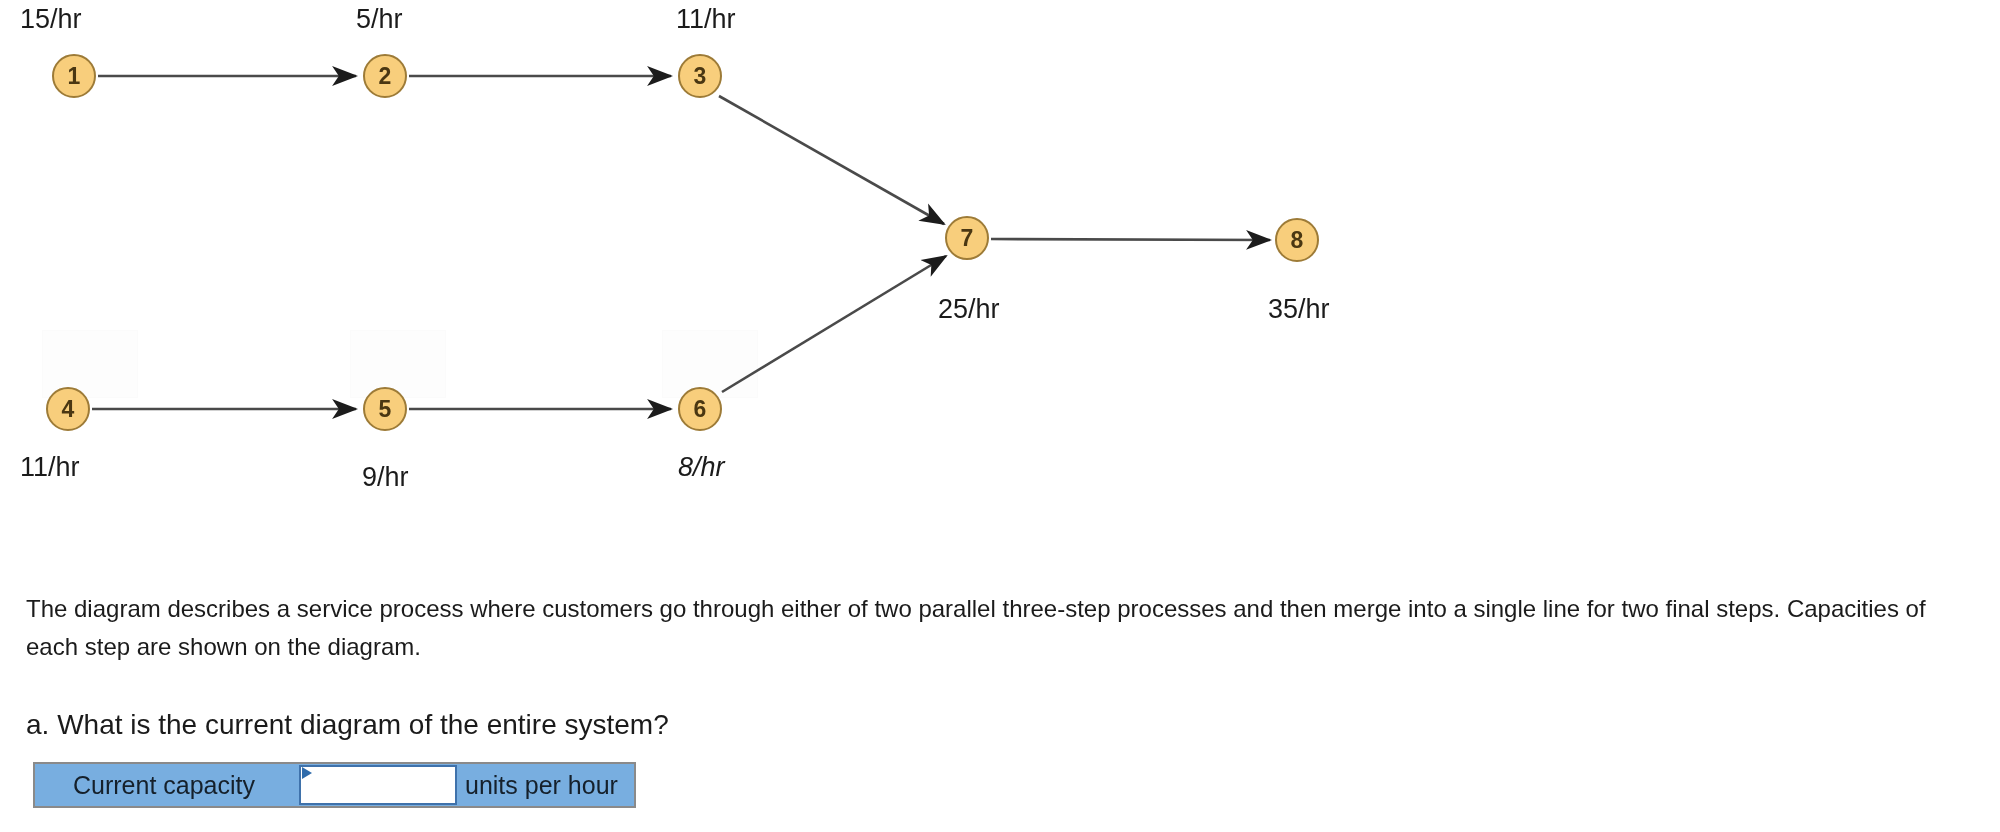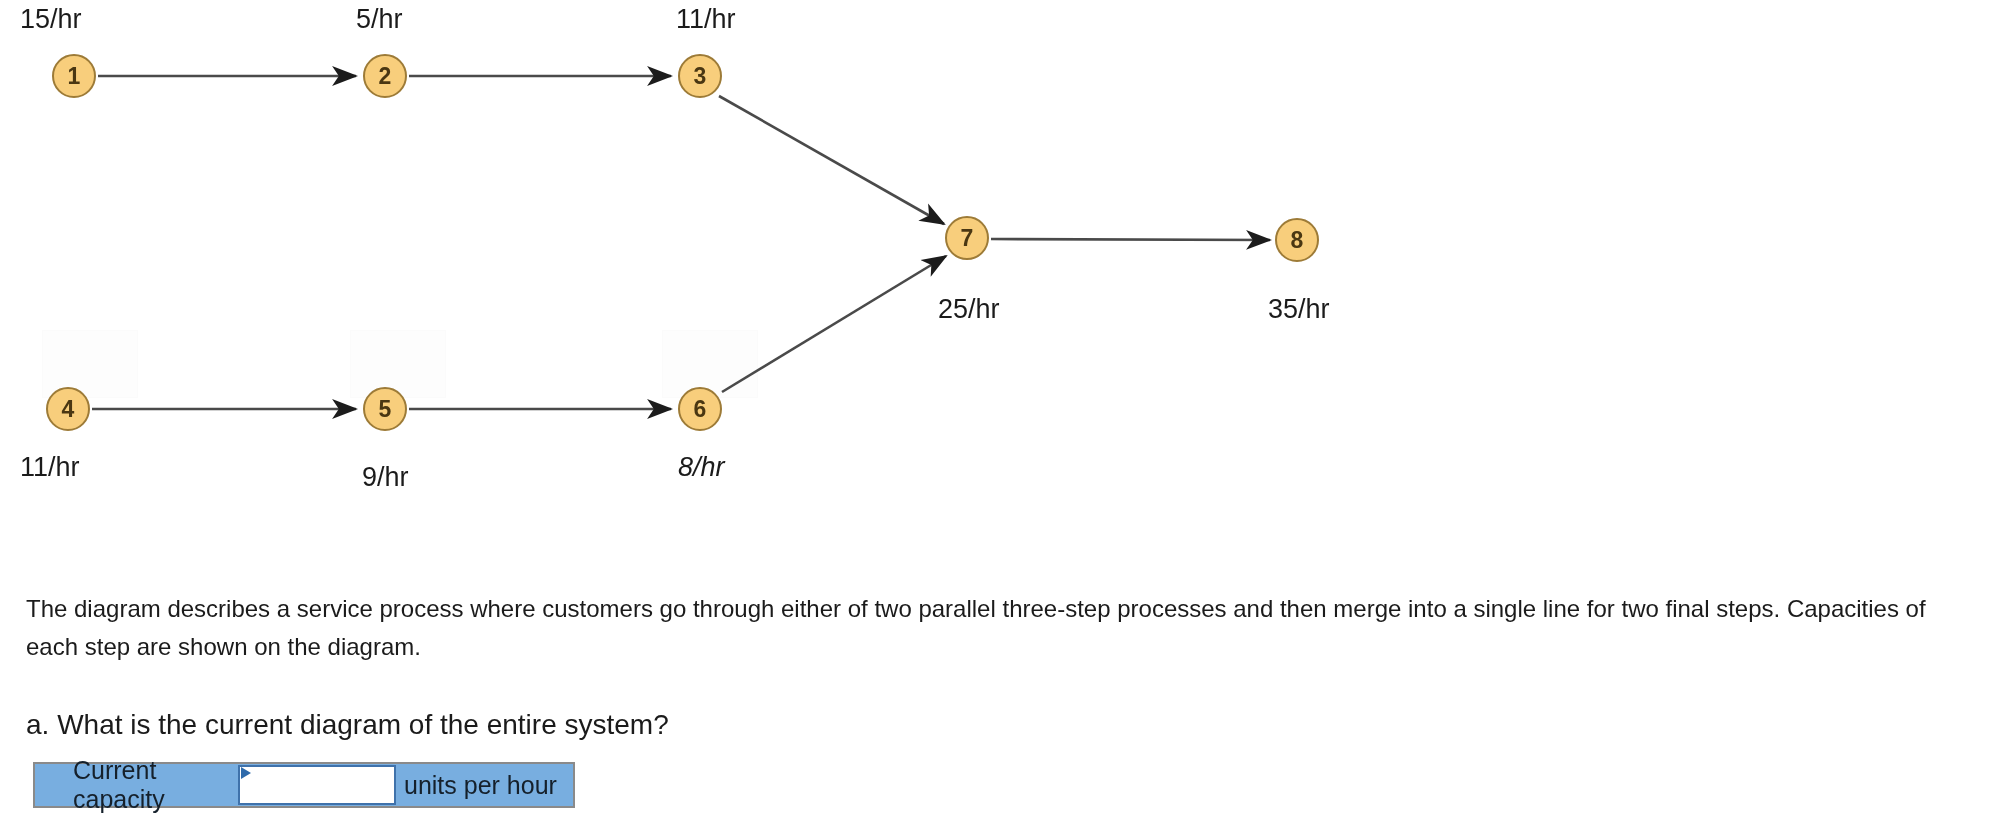--- a/index.html
+++ b/index.html
@@ -103,7 +103,7 @@
     align-items: center;
     padding-left: 38px;
     padding-right: 38px;
-    width: 203px;
+    width: 264px;
     box-sizing: border-box;
     font-size: 25px;
     color: #15202b;

